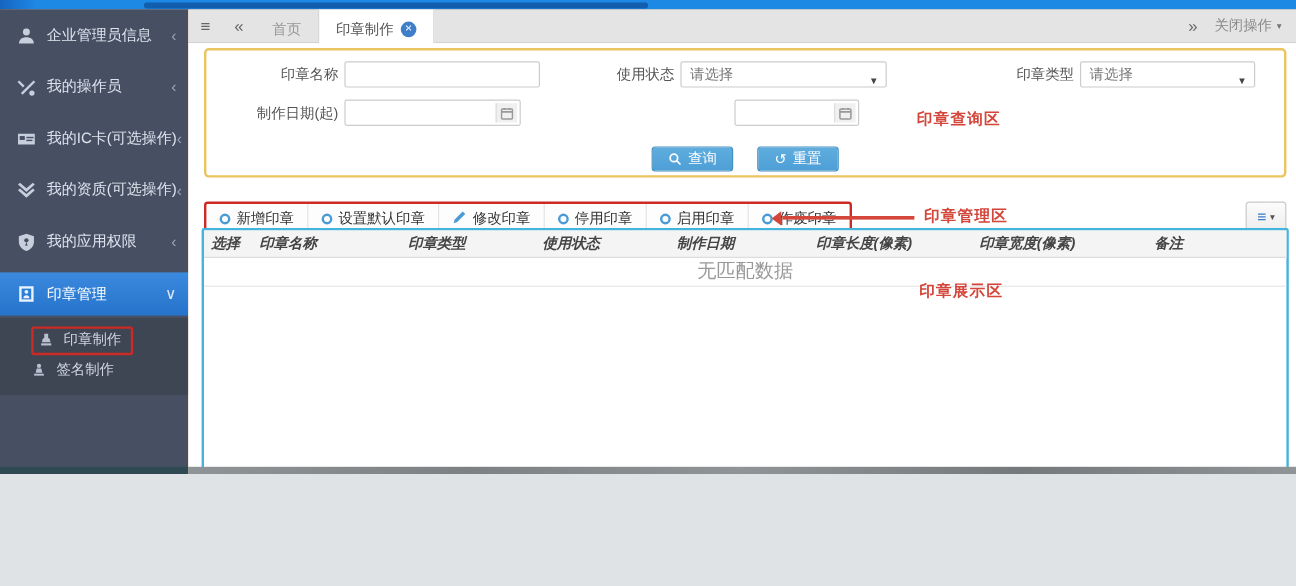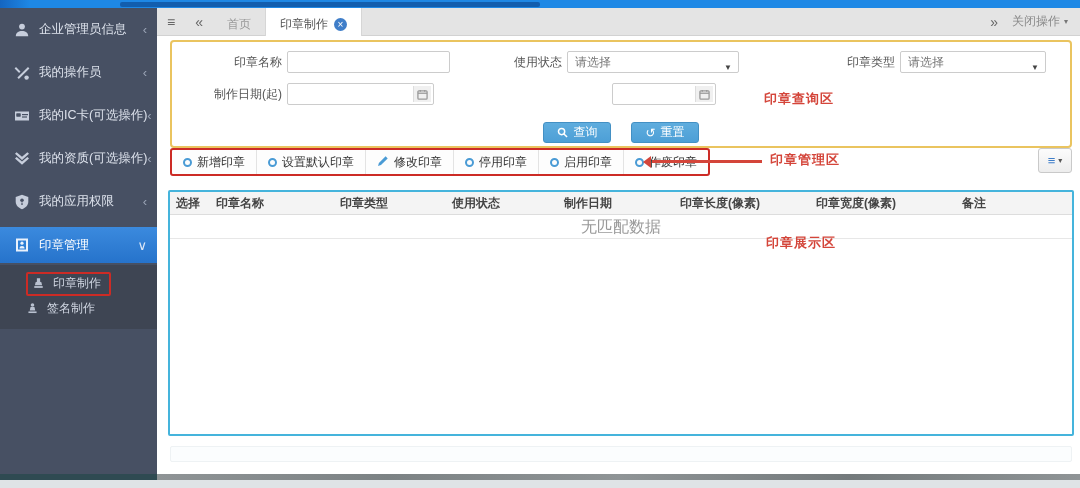--- a/index.html
+++ b/index.html
@@ -5,7 +5,7 @@
   * { margin:0; padding:0; box-sizing:border-box; }
   html,body { background:#dfe3e6; }
   body { font-family:"Liberation Sans","DejaVu Sans",sans-serif; }
-  .screen { position:relative; width:1080px; height:480px; background:#f97316; overflow:hidden; }
+  .screen { position:relative; width:1080px; height:395px; background:#f97316; overflow:hidden; }
 
   
   .topstrip { position:absolute; left:0; top:0; width:1080px; height:8px;

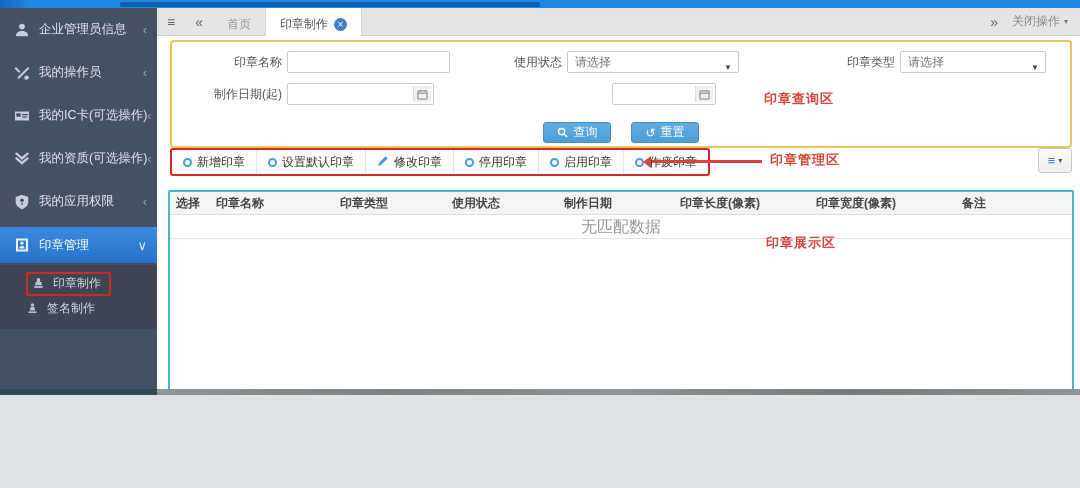--- a/index.html
+++ b/index.html
@@ -68,7 +68,7 @@
   .red-note { position:absolute; color:#d4453a; font-weight:bold; font-size:13px; letter-spacing:1px; }
 
   
-  .toolbar-row { position:absolute; left:13px; top:112px; width:902px; height:28px; }
+  .toolbar-row { position:absolute; left:13px; top:132px; width:902px; height:28px; }
   .toolbar { position:absolute; left:0; top:0; height:28px; display:flex; align-items:stretch;
     border:2px solid #cc2b25; border-radius:3px; background:#fdfdfd; }
   .tool-btn { display:flex; align-items:center; gap:5px; padding:0 11px; font-size:12px; color:#333;

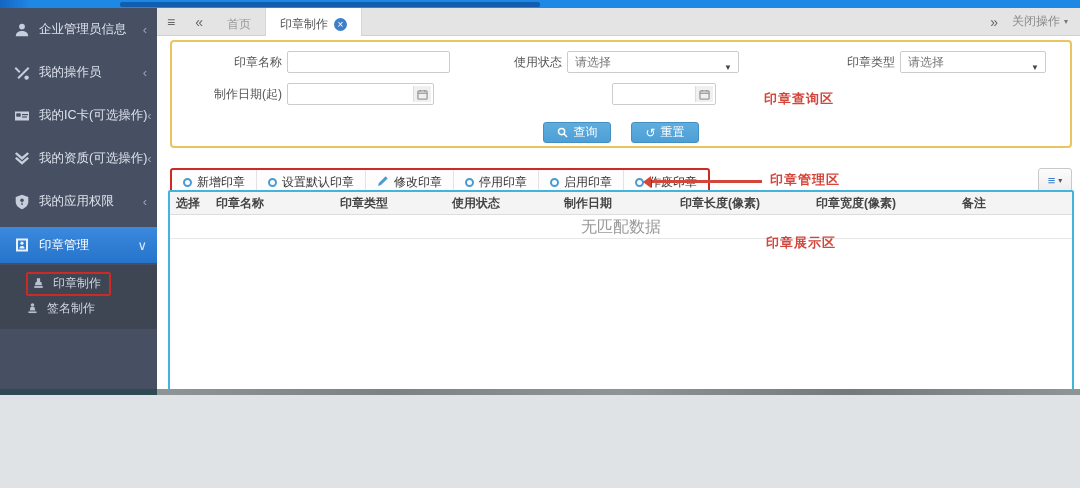--- a/index.html
+++ b/index.html
@@ -87,7 +87,7 @@
   
   .table-region { position:absolute; left:11px; top:154px; width:906px; height:246px;
     border:2px solid #45b4dc; border-radius:2px; background:#fff; }
-  .thead { display:flex; height:23px; background:#f4f4f4; border-bottom:1px solid #ddd; }
+  .thead { display:flex; height:23px; background:#f4f4f4; border-bottom:1px solid #ddd;font-style:italic; }
   .th { font-size:12px; color:#444; font-weight:bold; line-height:23px; padding-left:6px; white-space:nowrap; overflow:hidden; cursor:pointer; }
   .th:nth-child(1){ width:40px; } .th:nth-child(2){ width:124px; } .th:nth-child(3){ width:112px; }
   .th:nth-child(4){ width:112px; } .th:nth-child(5){ width:116px; } .th:nth-child(6){ width:136px; }

